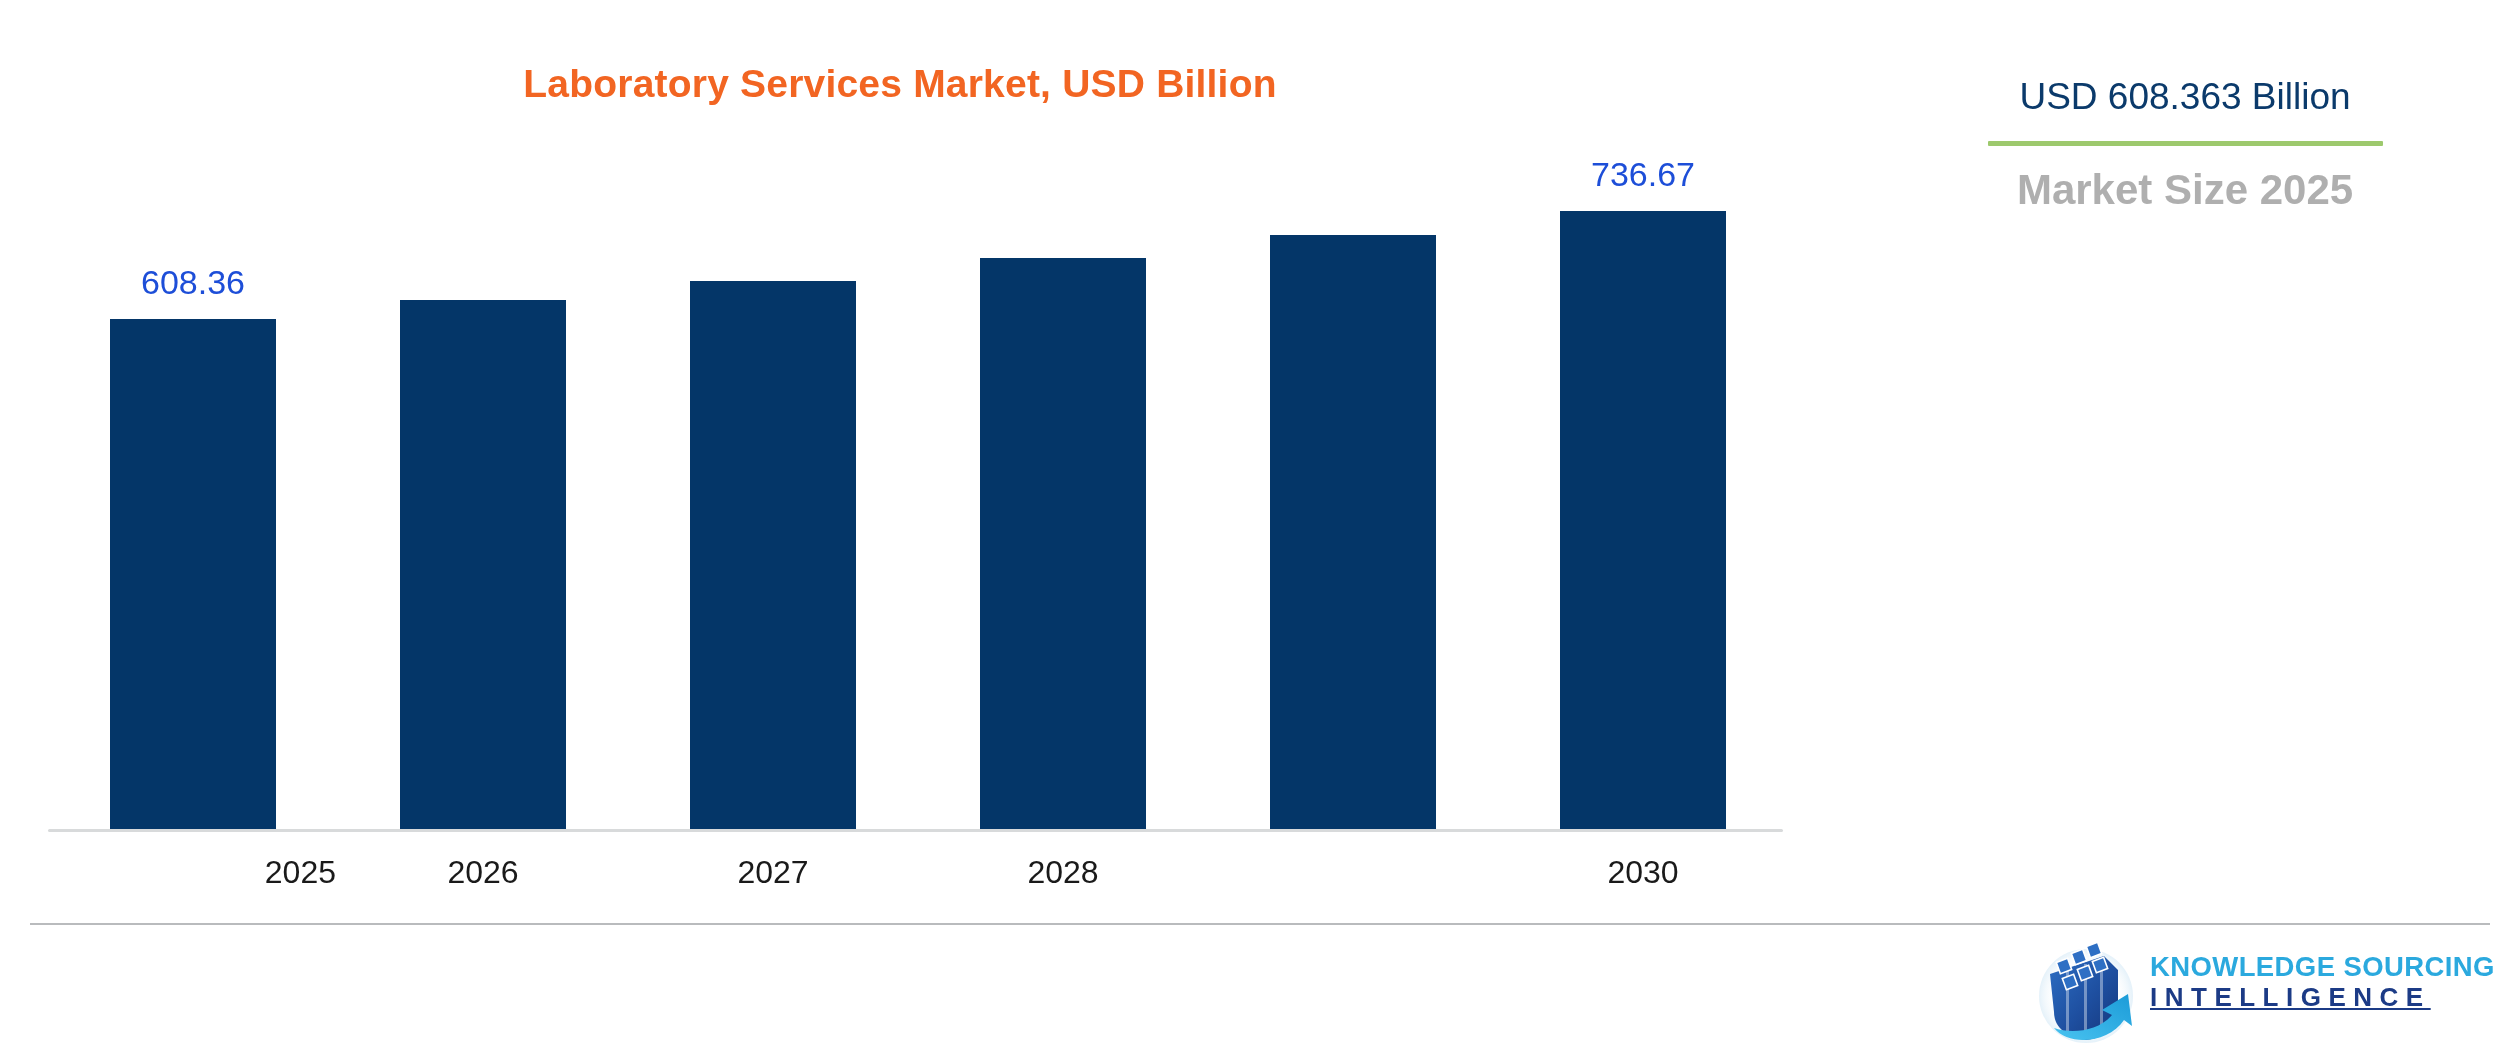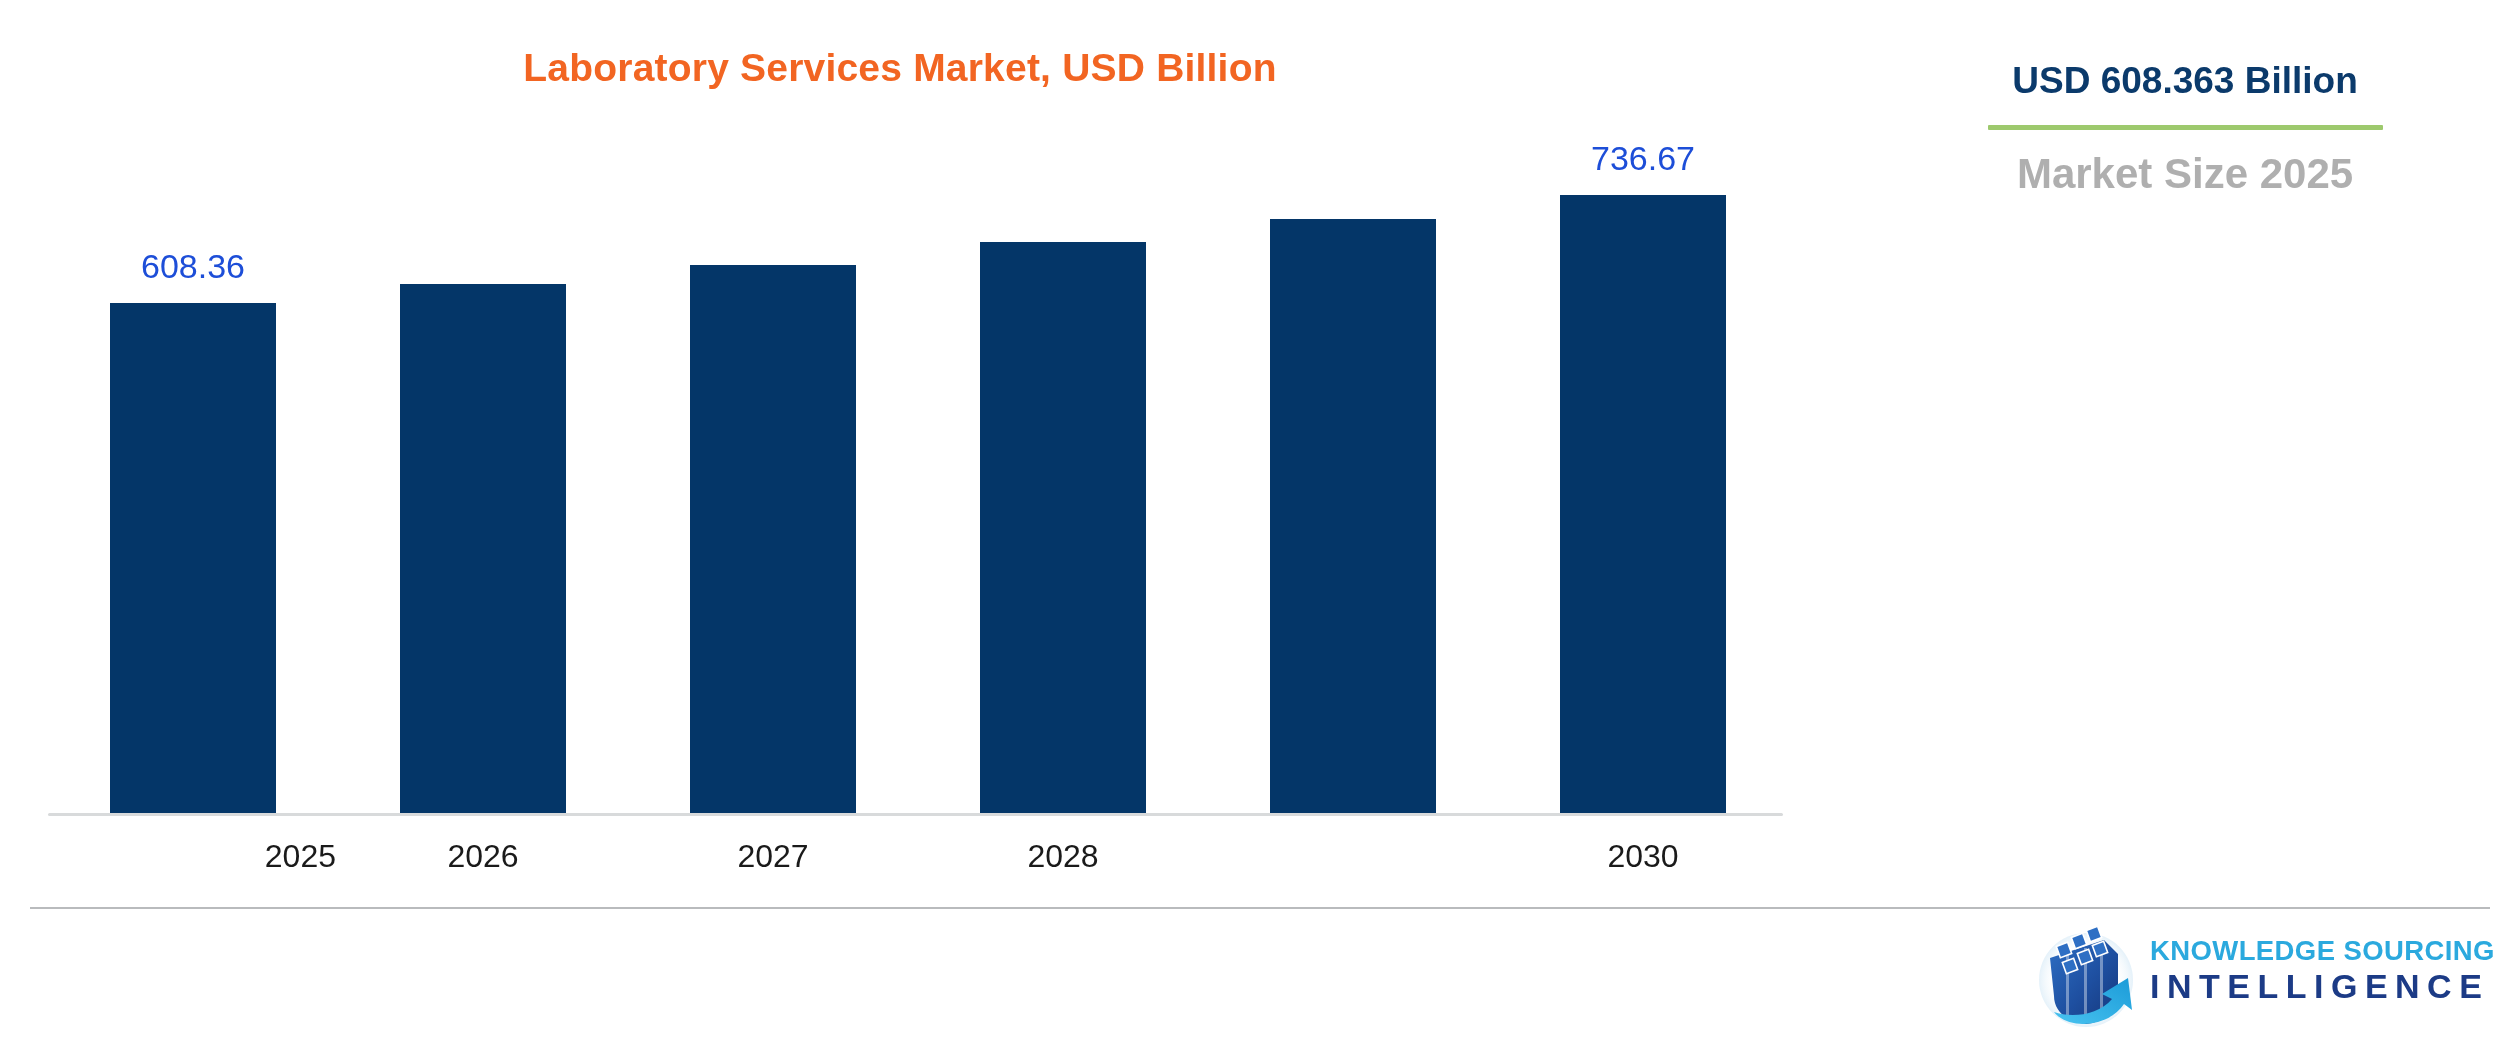--- a/index.html
+++ b/index.html
@@ -8,7 +8,7 @@
     font-family:"Liberation Sans", sans-serif;
     overflow:hidden;position:relative;
   }
-  #canvas{position:absolute;left:0;top:0;width:2500px;height:820px;}
+  #canvas{position:absolute;left:0;top:16px;width:2500px;height:820px;}
 
   
   .chart-panel{position:absolute;left:0;top:0;width:1800px;height:900px;}

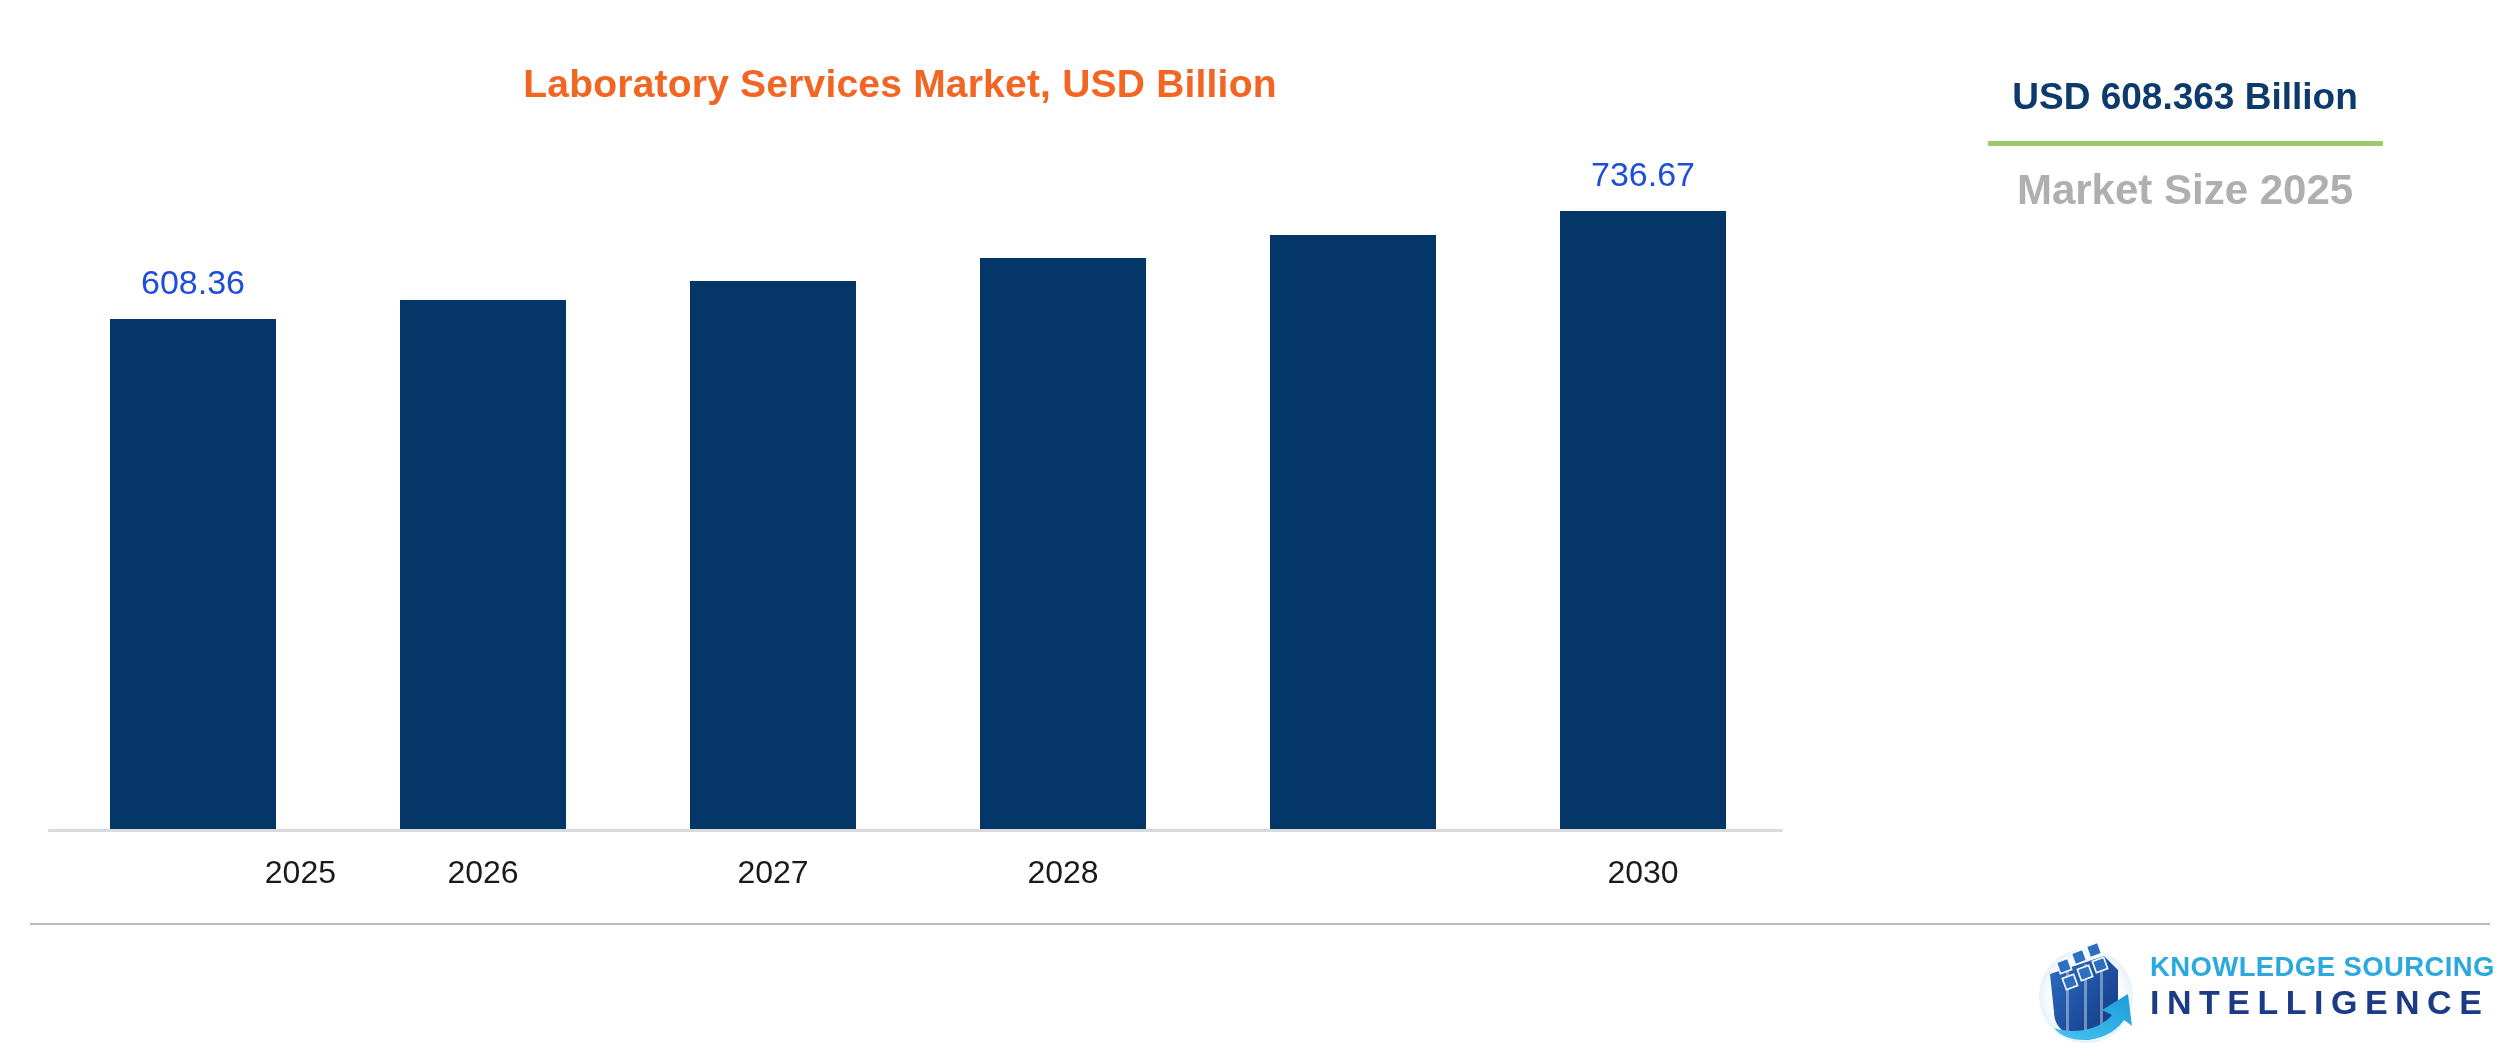--- a/index.html
+++ b/index.html
@@ -46,7 +46,7 @@
   .stats-panel{position:absolute;left:1870px;top:60px;width:630px;height:790px;}
   .stat-block{position:absolute;left:0;width:630px;text-align:center;}
   .stat-value{
-    font-size:37px;font-weight:bold;color:#0B3A6B;
+    font-size:37px;font-weight:normal;color:#0B3A6B;
     white-space:nowrap;line-height:1.15;
   }
   .stat-value.accent{color:#F26522;}

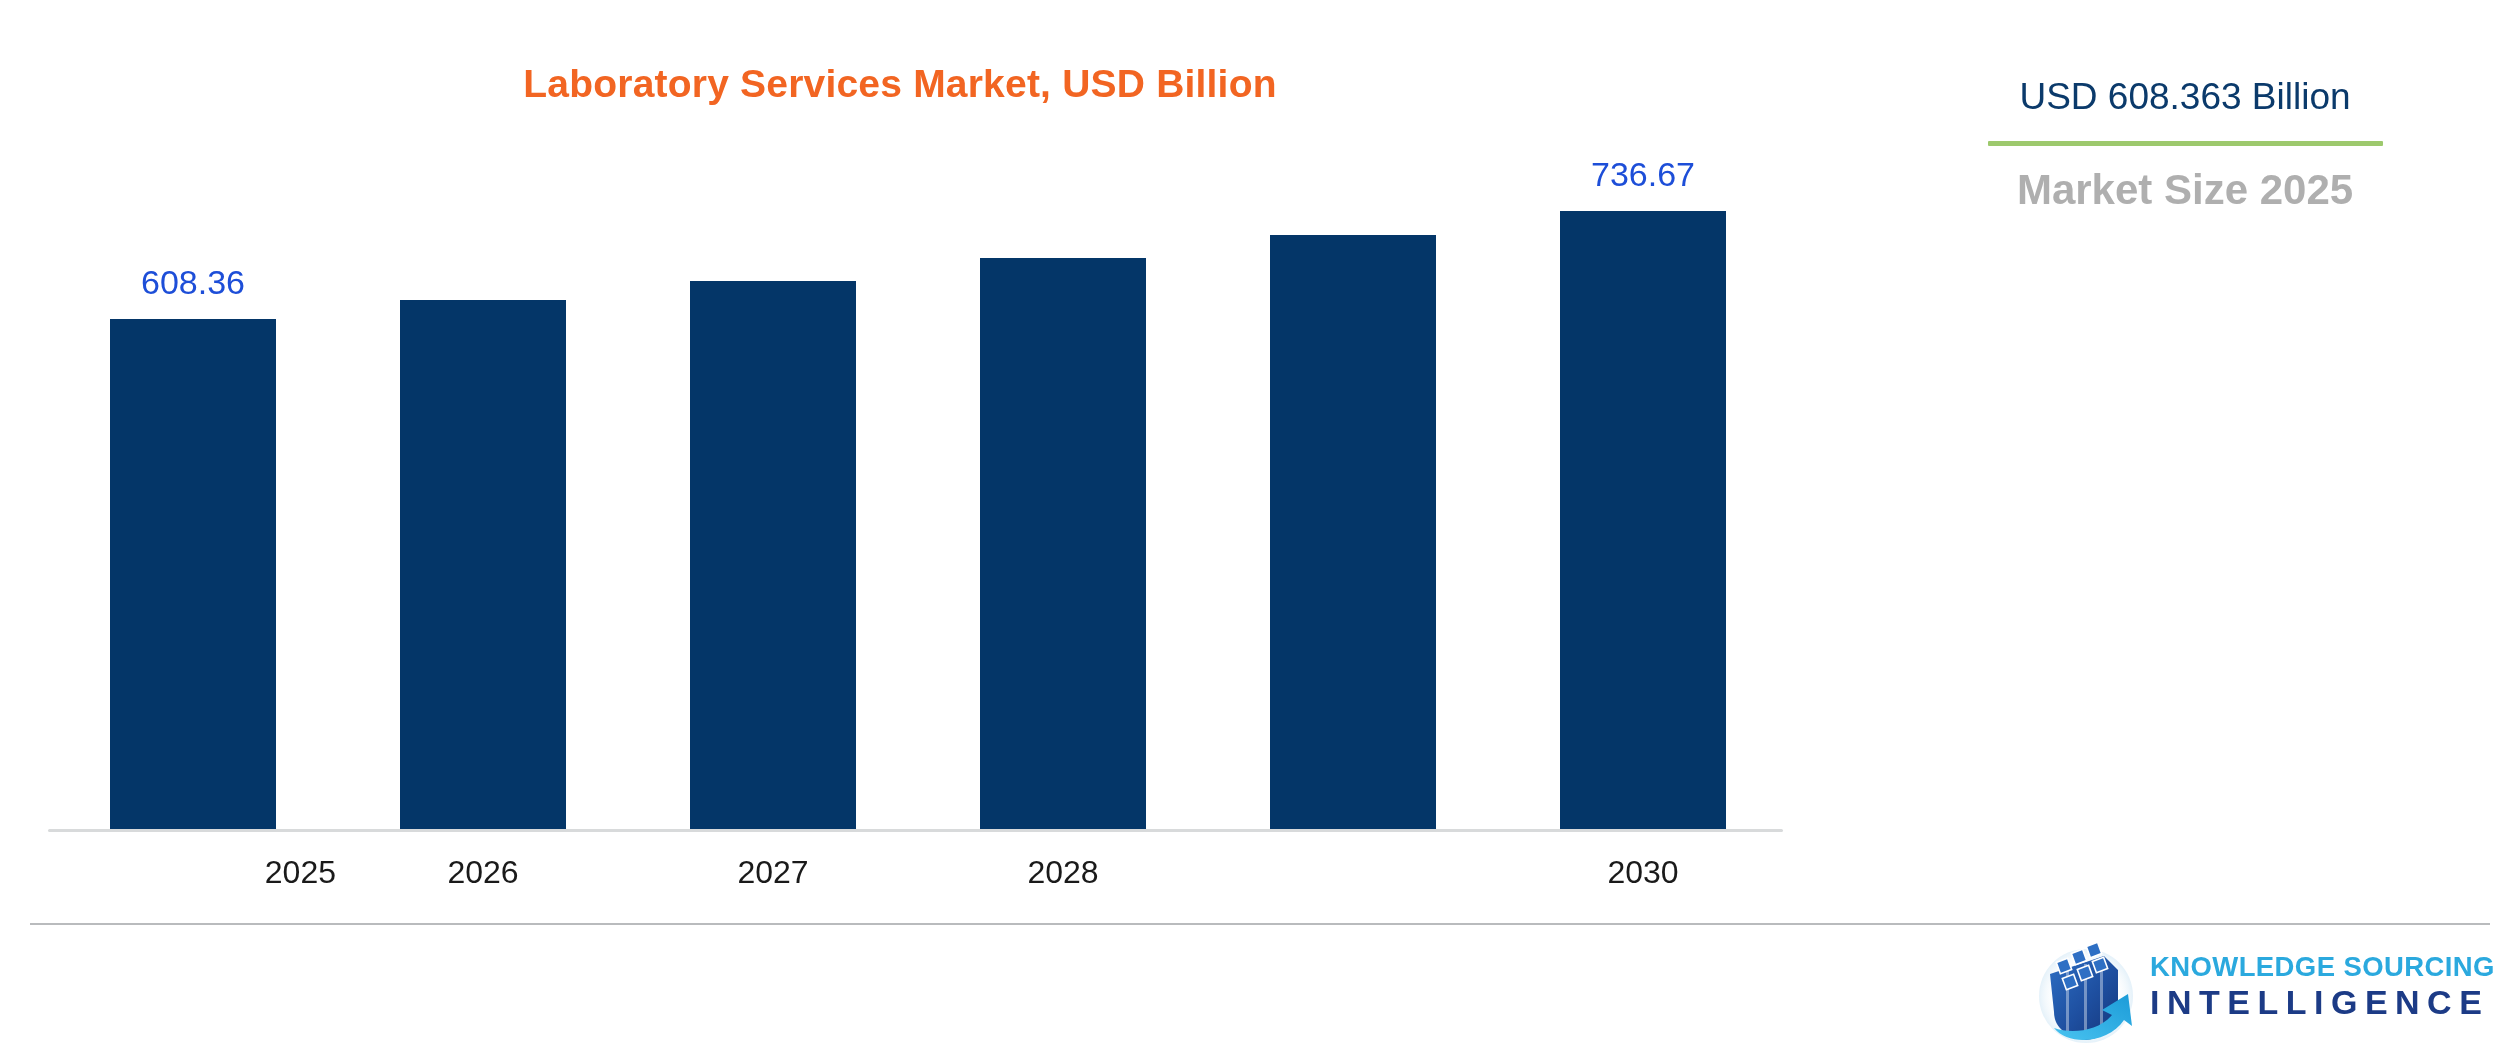--- a/index.html
+++ b/index.html
@@ -74,8 +74,8 @@
     letter-spacing:.4px;line-height:1.12;white-space:nowrap;
   }
   .logo-line2{
-    font-size:34px;font-weight:bold;color:#1C3B86;
-    letter-spacing:7.5px;line-height:1.12;white-space:nowrap;
+    font-size:26px;font-weight:bold;color:#1C3B86;
+    letter-spacing:7.5px;line-height:1.12;white-space:nowrap;text-decoration:underline;
   }
 </style>
 </head>

